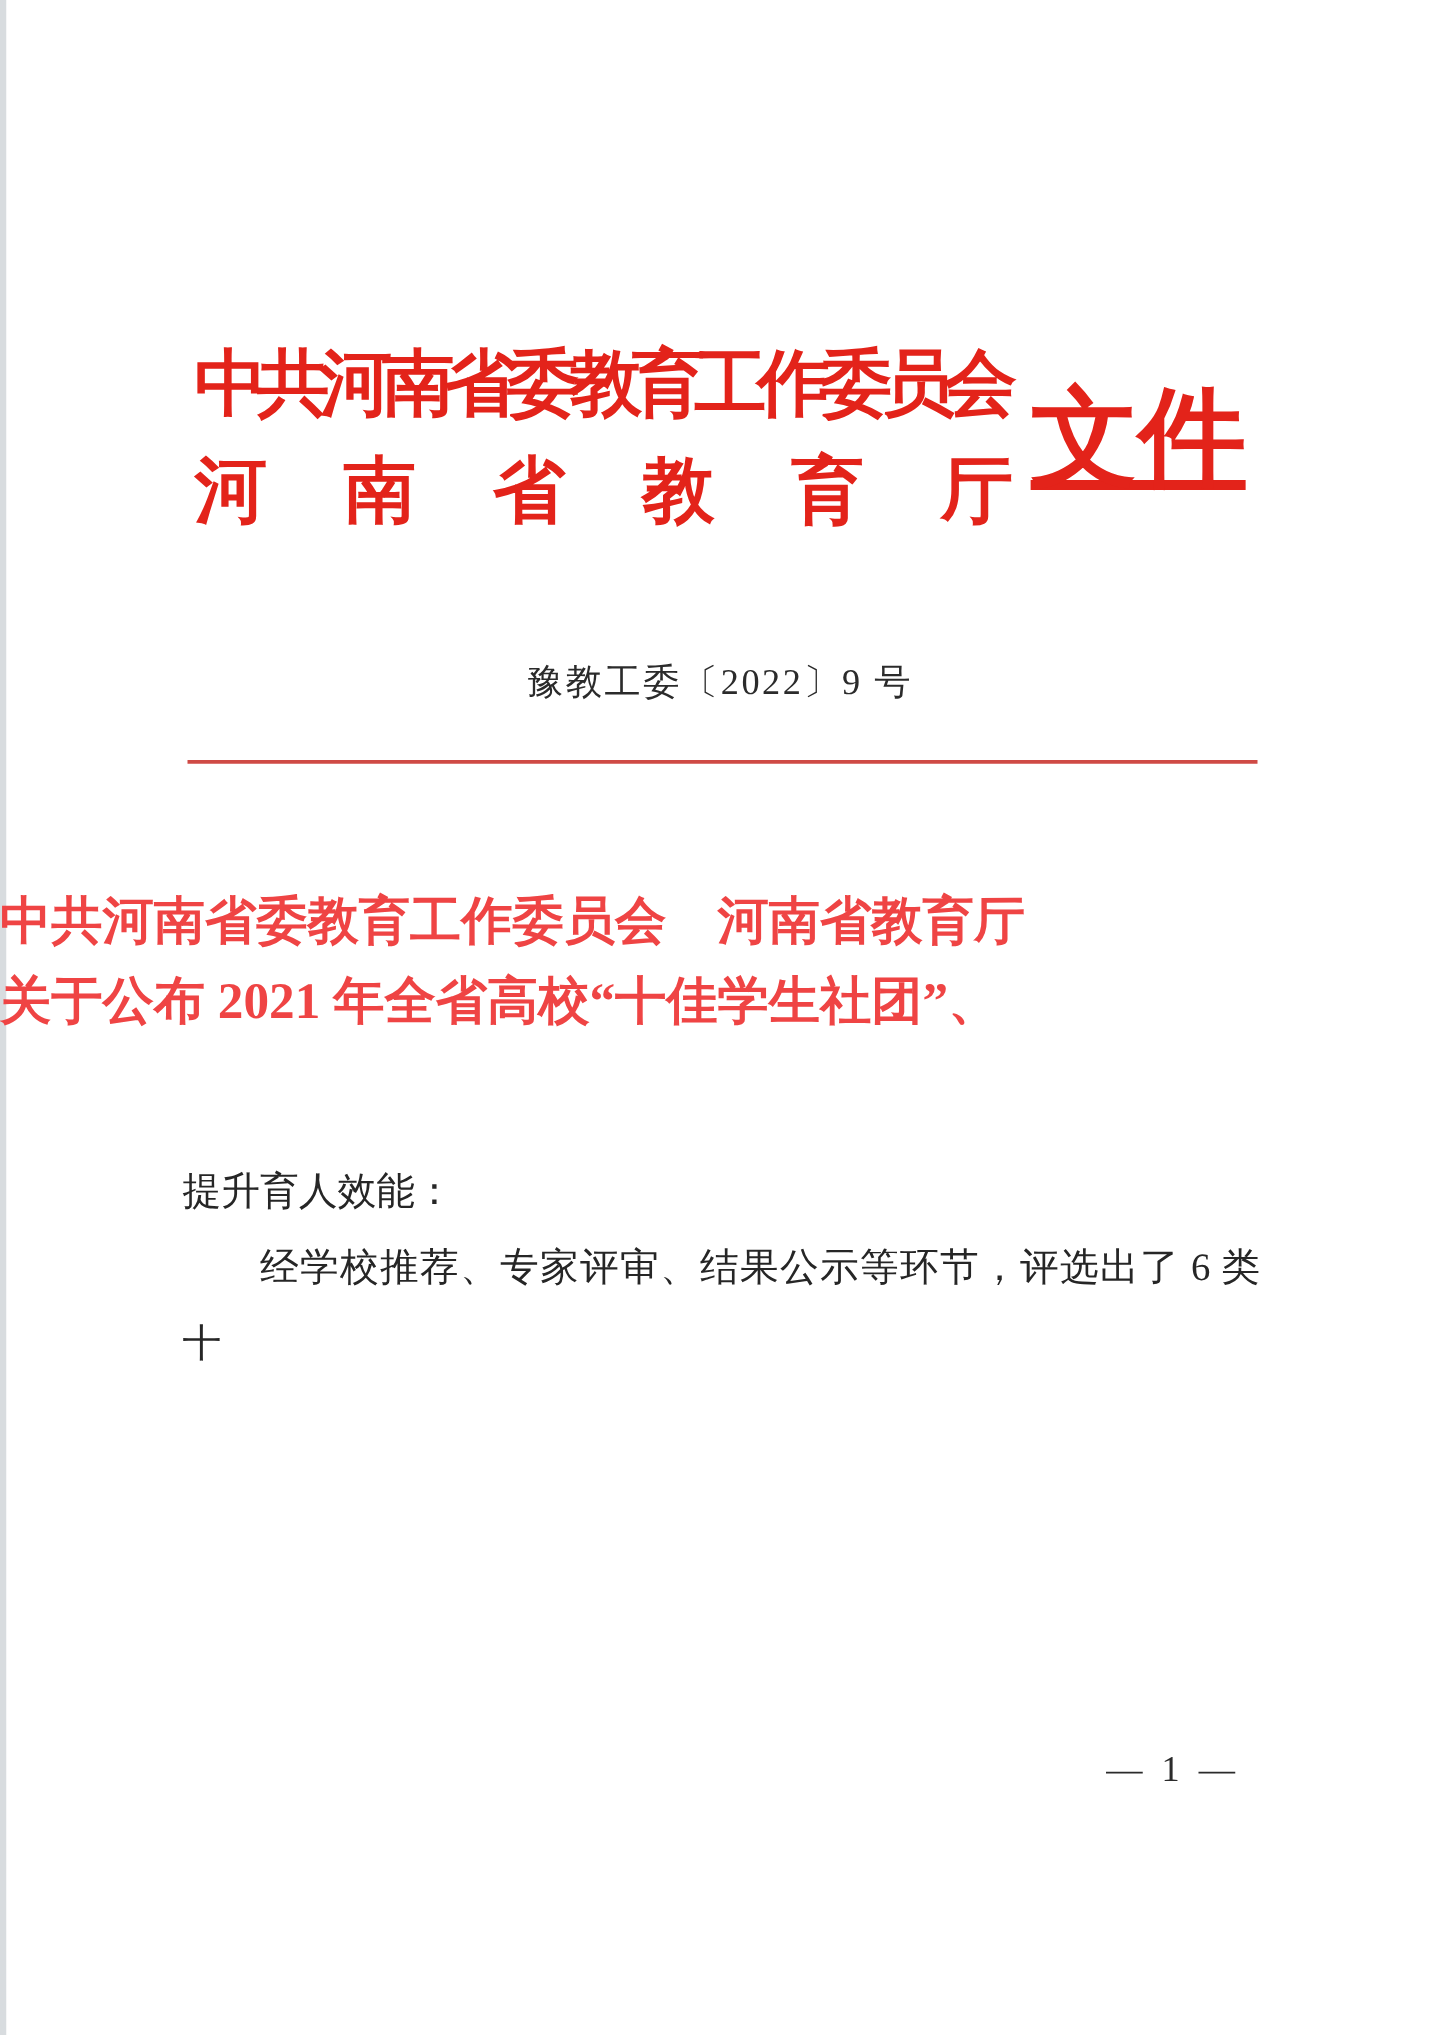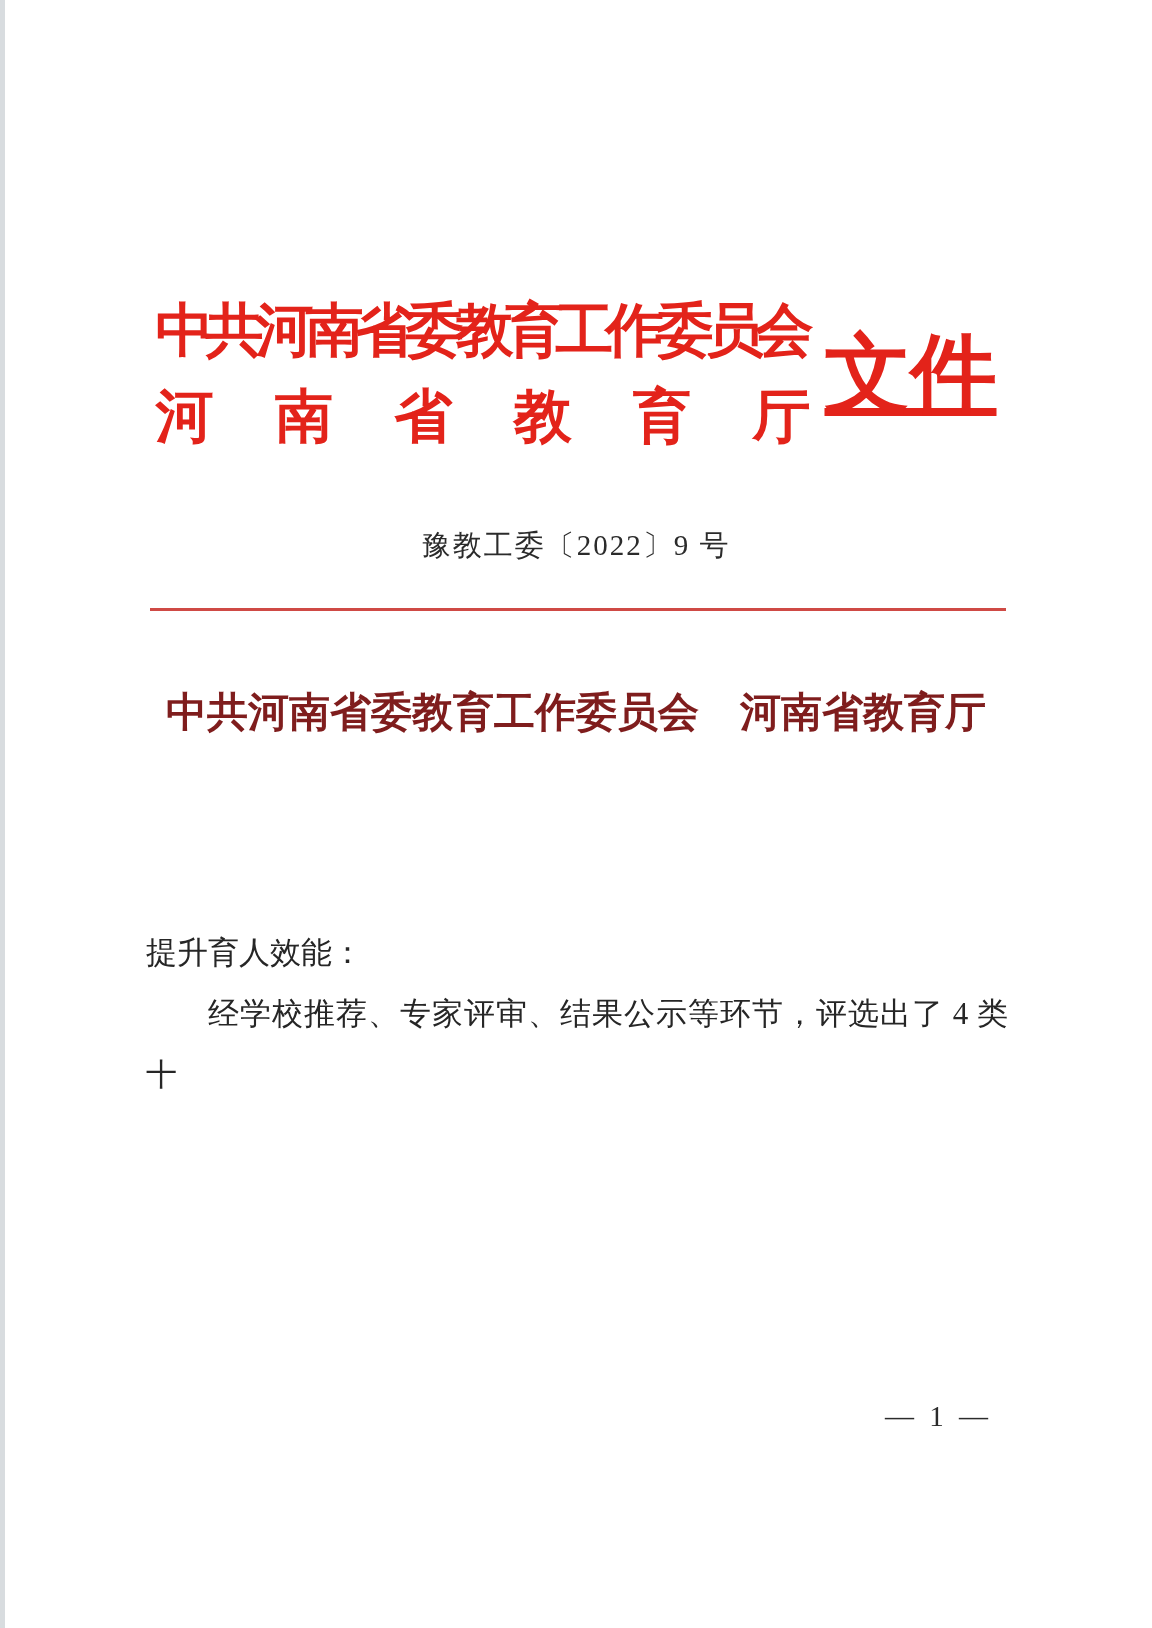--- a/index.html
+++ b/index.html
@@ -28,7 +28,6 @@
     align-items: center;
     color: #e3231a;
     font-weight: 700;
-    margin-top: 24px;
   }
   .org-col {
     width: 655px;

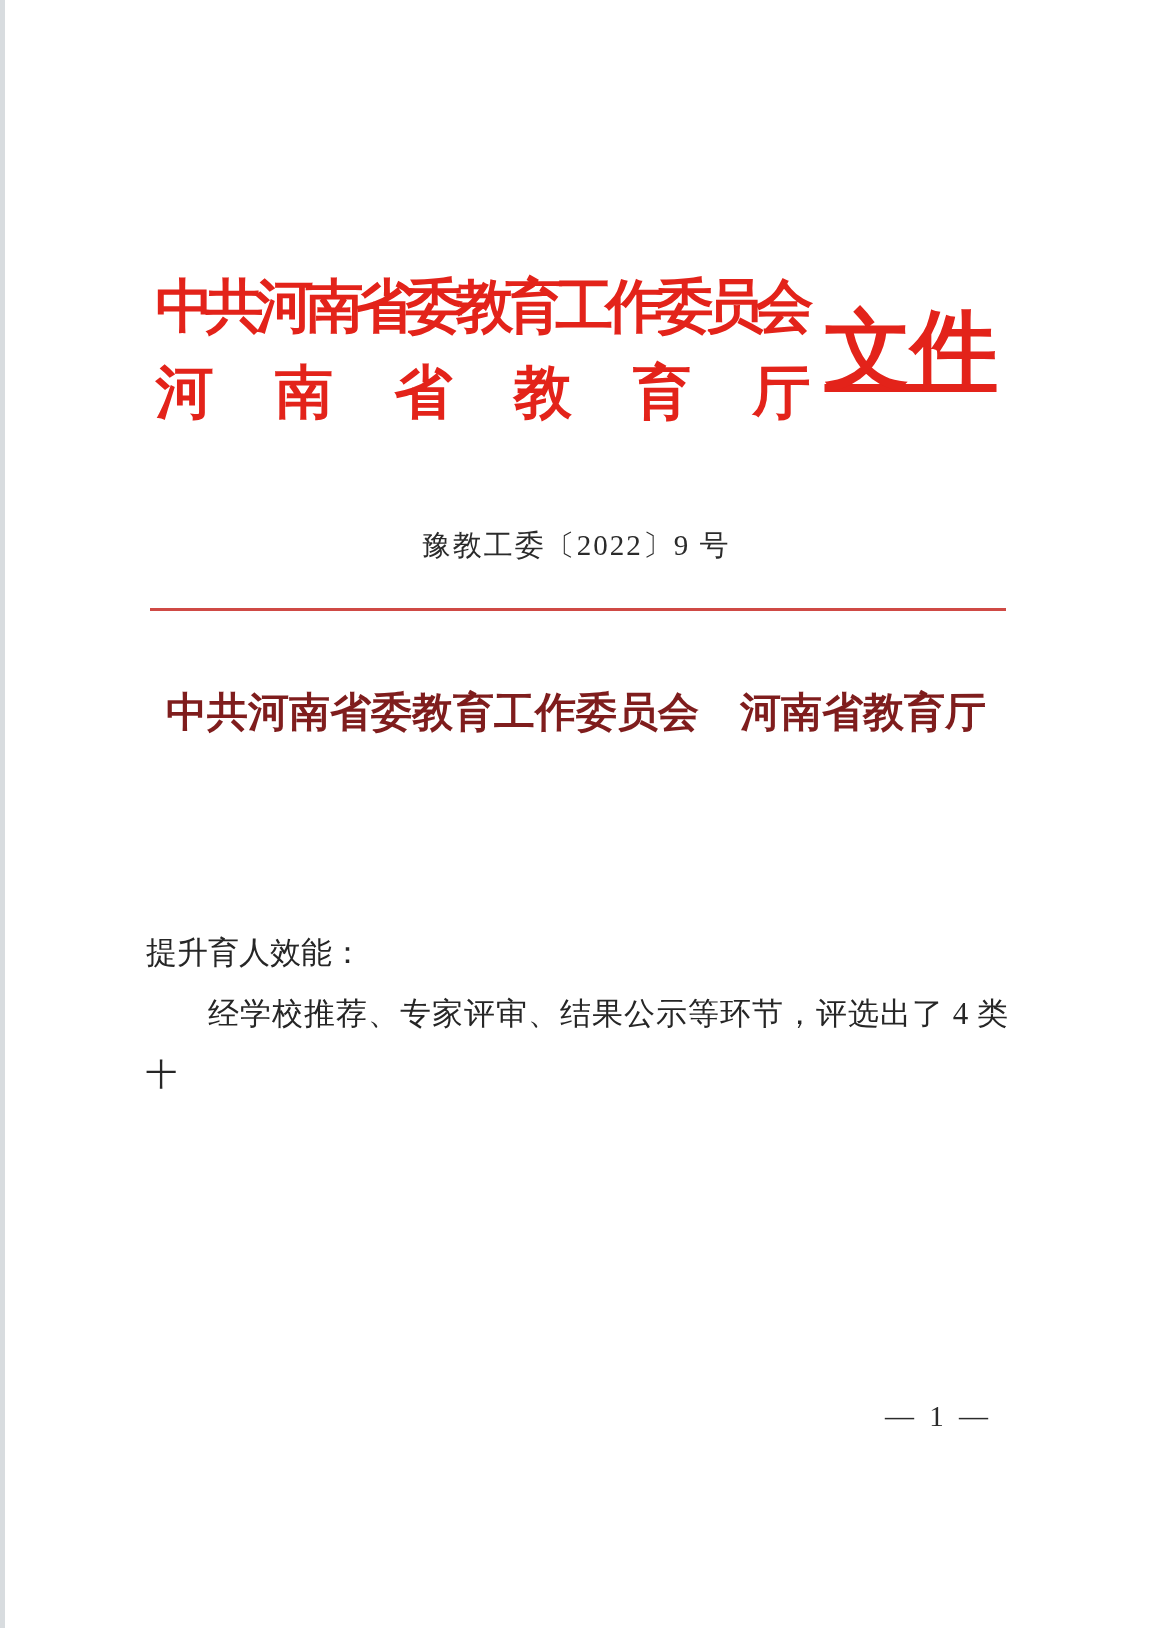--- a/index.html
+++ b/index.html
@@ -75,13 +75,13 @@
   
   .doc-title {
     position: absolute;
-    top: 680px;
+    top: 704px;
     left: 0;
     width: 100%;
-    text-align: center;
+    text-align: left;
     font-size: 41px;
     font-weight: 700;
-    color: #7f1d1d;
+    color: #ef4444;
   }
   .doc-title .title-line {
     line-height: 64px;

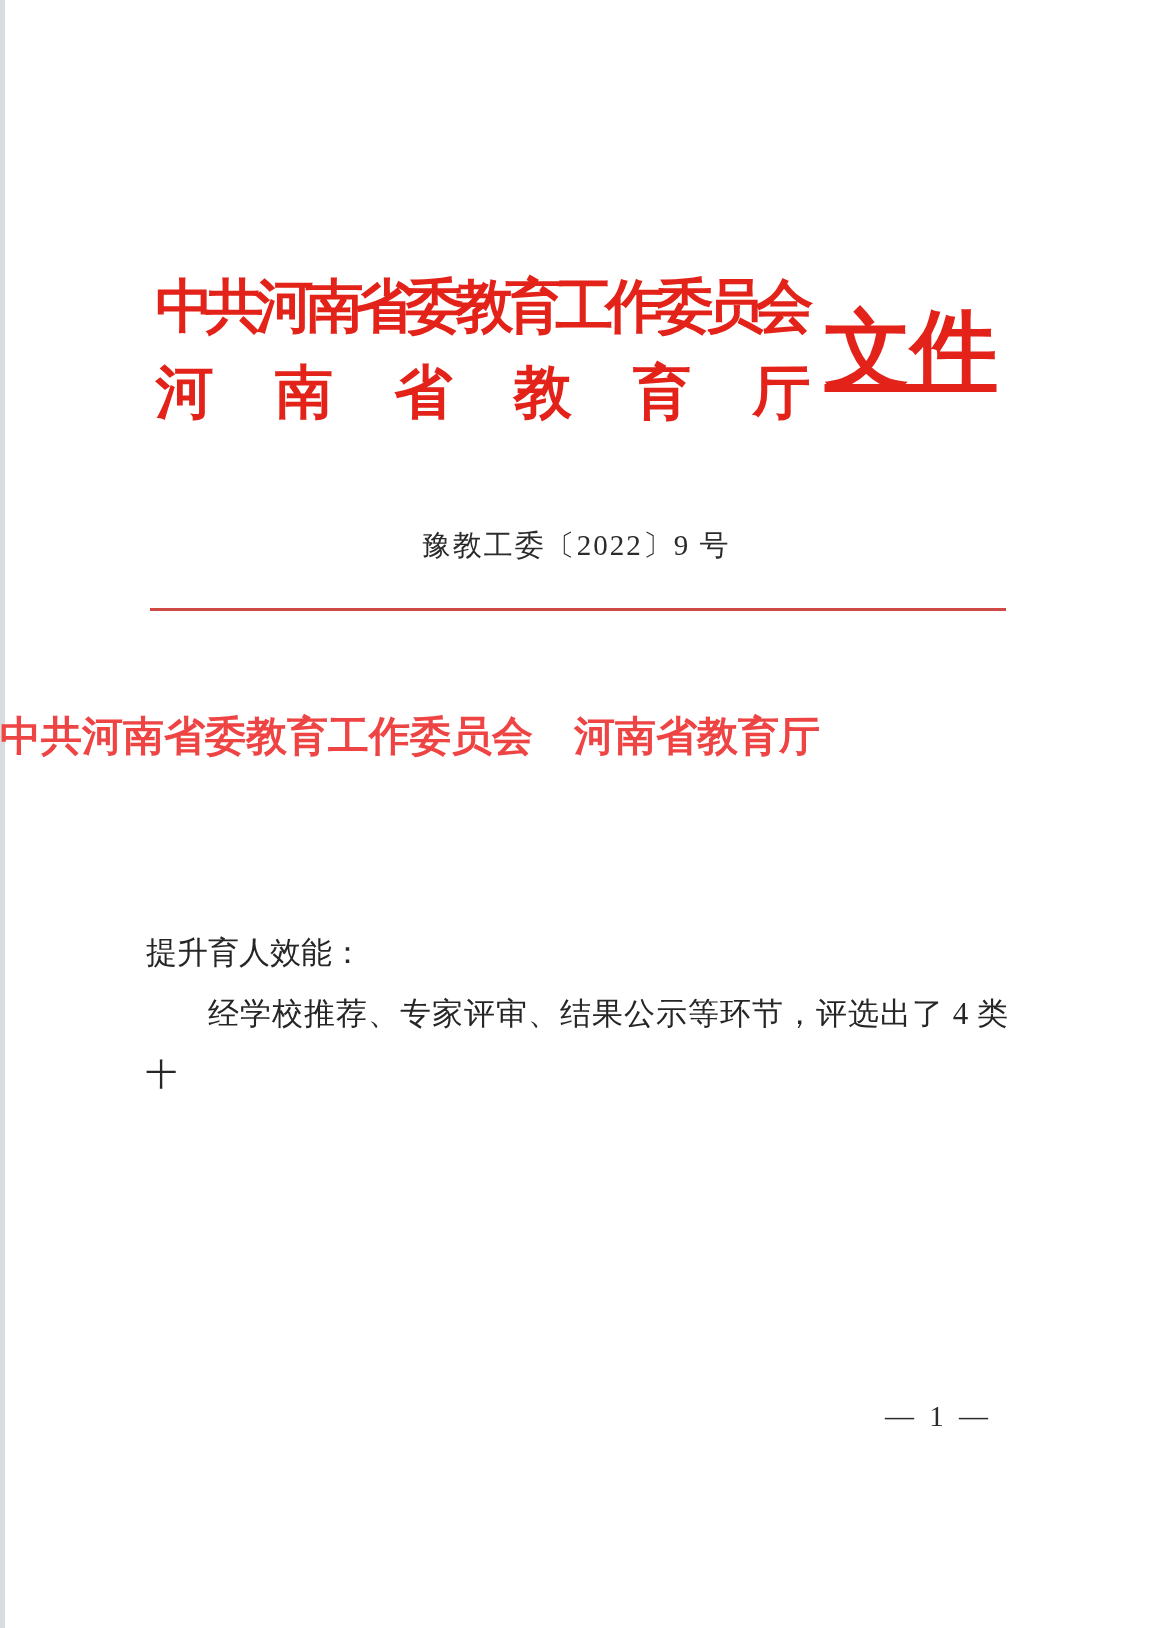--- a/index.html
+++ b/index.html
@@ -141,6 +141,7 @@
 
 <div class="doc-title">
   <div class="title-line">中共河南省委教育工作委员会　河南省教育厅</div>
+  <div class="title-line">关于公布 2021 年全省高校“十佳学生社团”、</div>
 </div>
 
 <div class="doc-body">

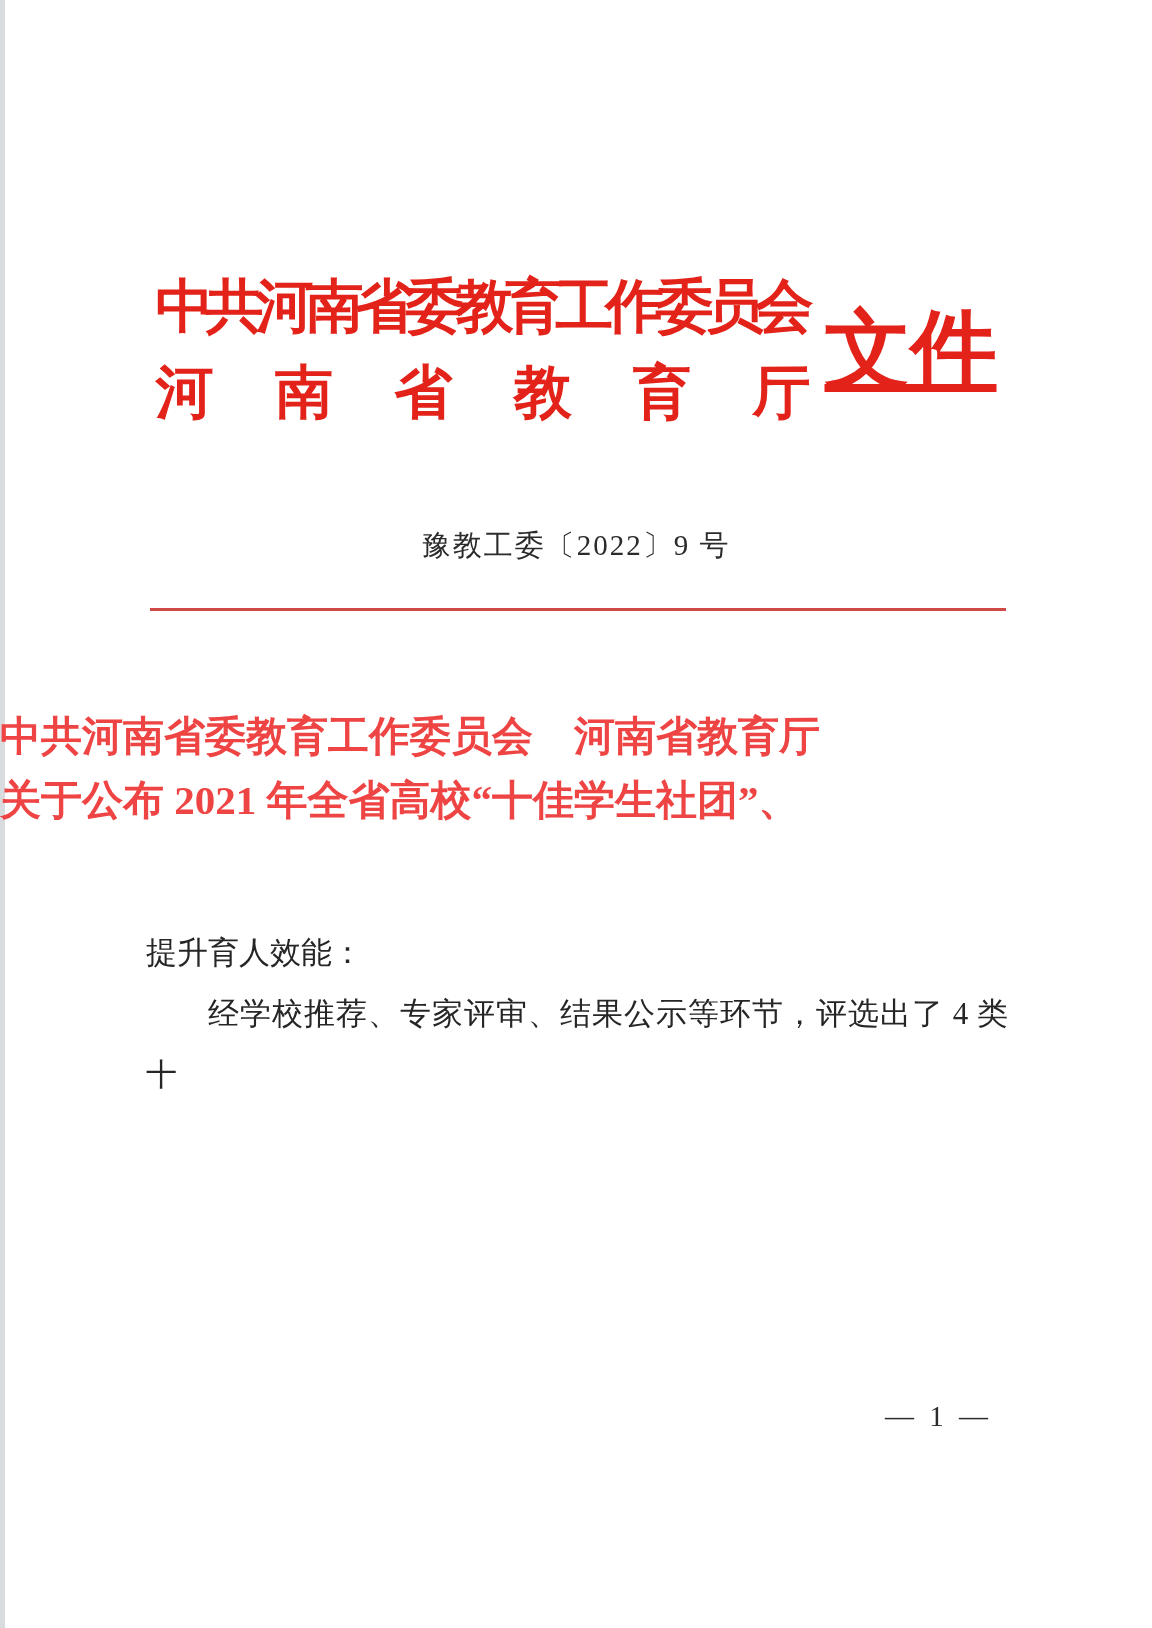--- a/index.html
+++ b/index.html
@@ -146,7 +146,7 @@
 
 <div class="doc-body">
   <p class="salutation">提升育人效能：</p>
-  <p class="paragraph">经学校推荐、专家评审、结果公示等环节，评选出了 4 类十</p>
+  <p class="paragraph">经学校推荐、专家评审、结果公示等环节，评选出了 6 类十</p>
 </div>
 
 <div class="page-number">— 1 —</div>

